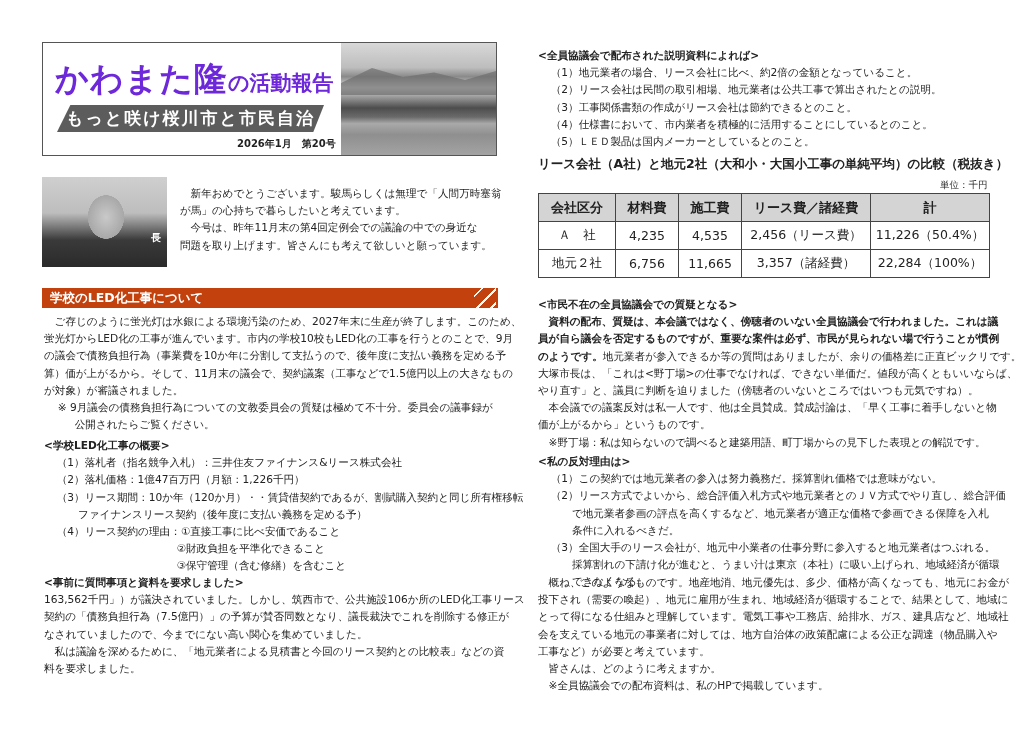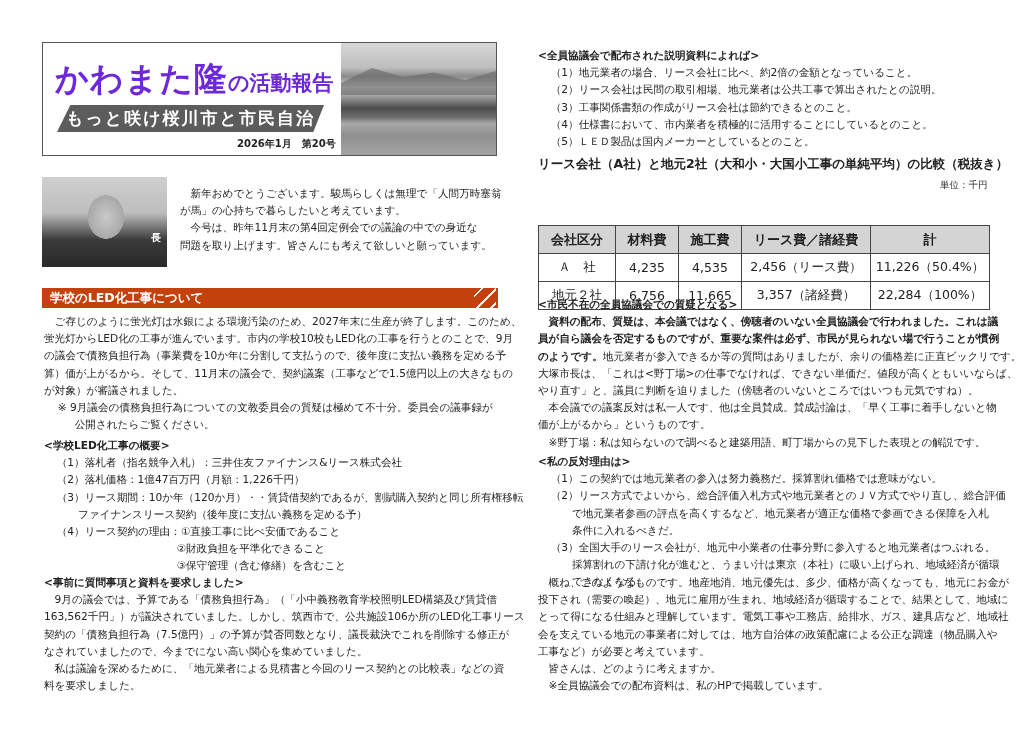--- a/index.html
+++ b/index.html
@@ -38,7 +38,7 @@
   
   .tbl-title { left: 538px; top: 156px; font-weight: bold; font-size: 12.5px; white-space: nowrap; }
   .tbl-unit { left: 940px; top: 179px; font-size: 9.5px; white-space: nowrap; }
-  table.cmp { position: absolute; left: 538px; top: 193px; width: 452px; border-collapse: collapse; font-size: 12.5px; margin-top: 32px; }
+  table.cmp { position: absolute; left: 538px; top: 193px; width: 452px; border-collapse: collapse; font-size: 12.5px; }
   table.cmp th, table.cmp td { border: 1px solid #444; height: 27px; padding: 0 4px; text-align: center; white-space: nowrap; }
   table.cmp th { background: #d4d4d4; font-weight: bold; font-size: 13px; }
 </style>

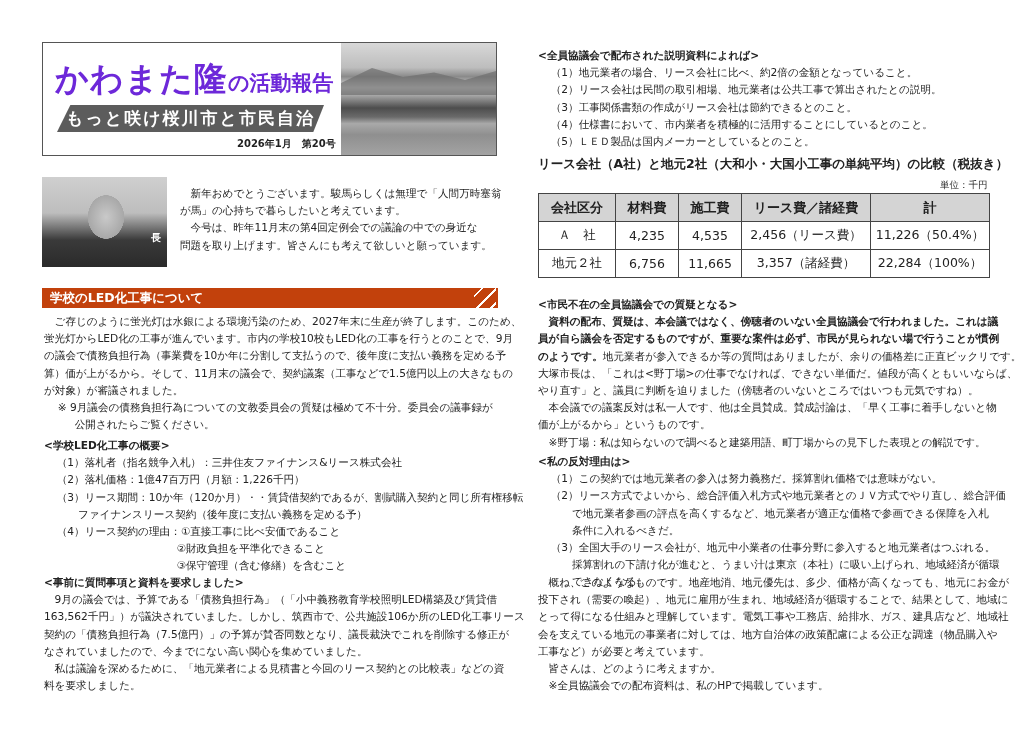--- a/index.html
+++ b/index.html
@@ -92,7 +92,6 @@
 
 <div class="abs text block" style="left:44px; top:574px; width:456px;">
   <p class="h">&lt;事前に質問事項と資料を要求しました&gt;</p>
-  <p class="ind">9月の議会では、予算である「債務負担行為」（「小中義務教育学校照明LED構築及び賃貸借</p>
   <p>163,562千円」）が議決されていました。しかし、筑西市で、公共施設106か所のLED化工事リース</p>
   <p>契約の「債務負担行為（7.5億円）」の予算が賛否同数となり、議長裁決でこれを削除する修正が</p>
   <p>なされていましたので、今までにない高い関心を集めていました。</p>

